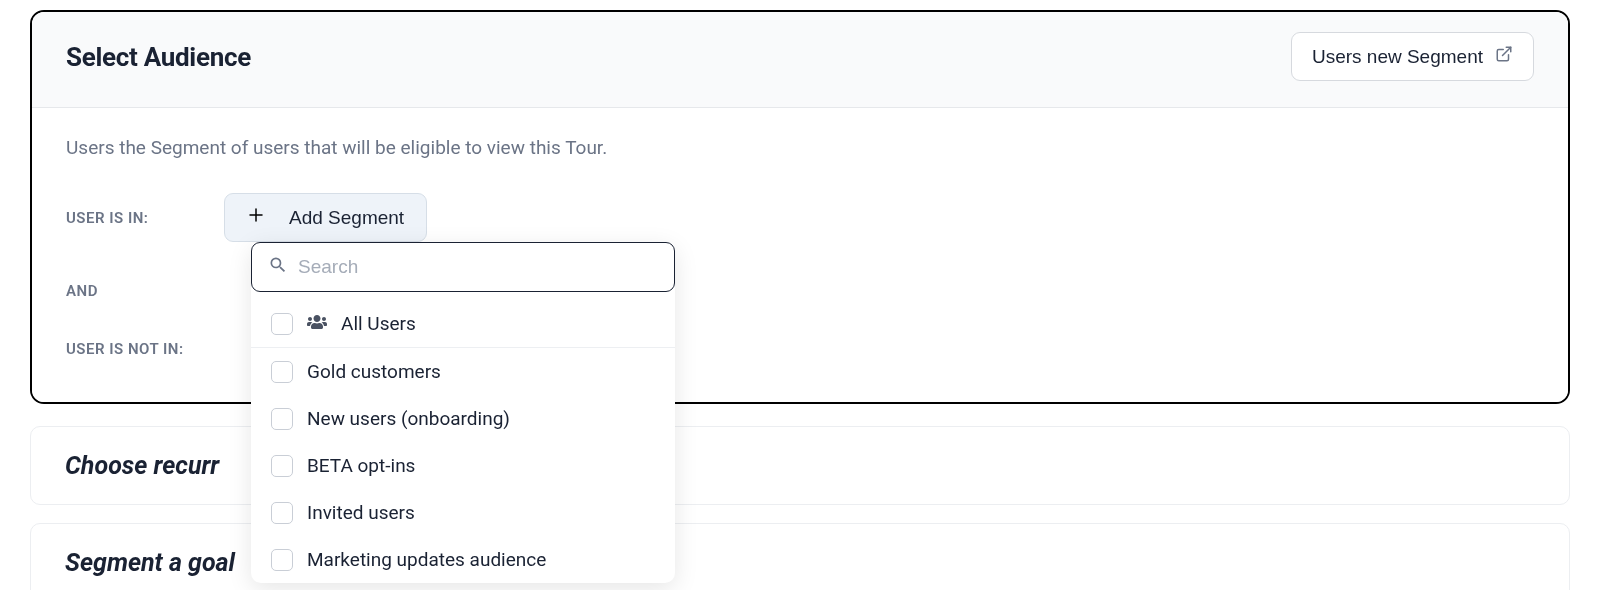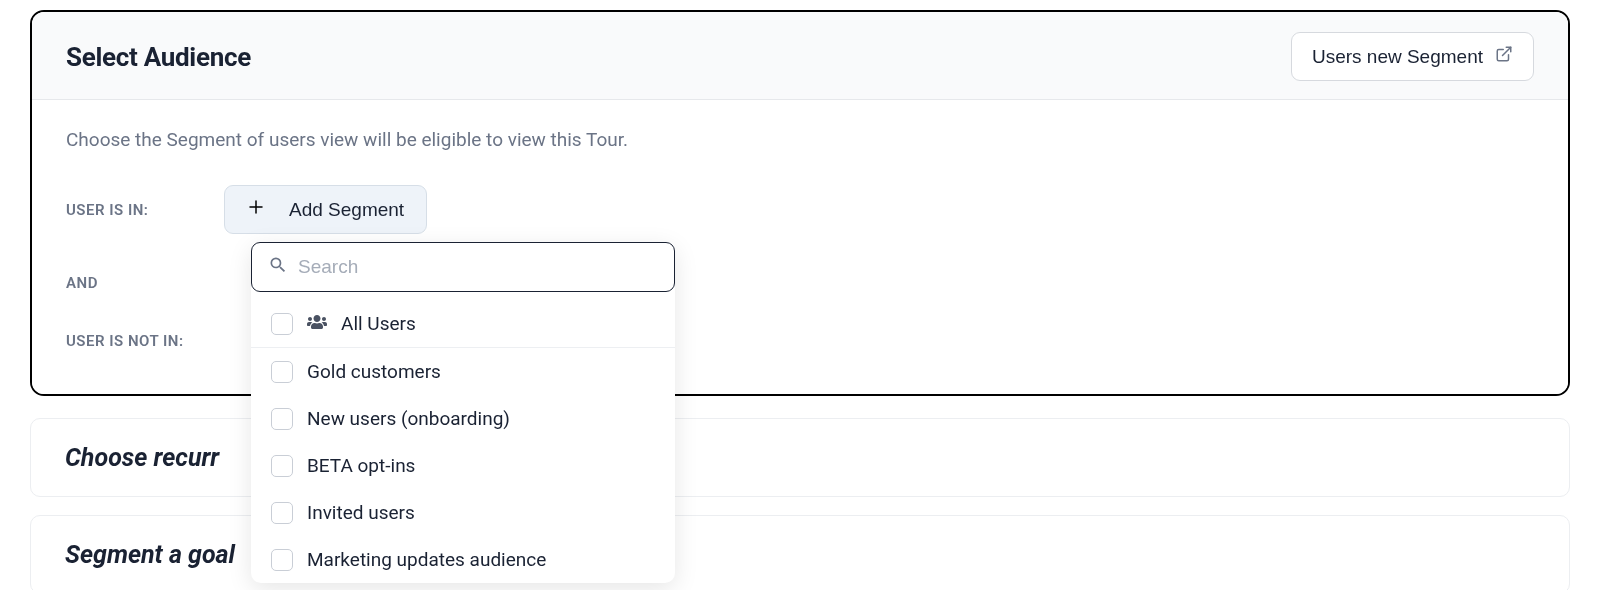--- a/index.html
+++ b/index.html
@@ -23,7 +23,7 @@
       display: flex;
       justify-content: space-between;
       align-items: center;
-      padding: 20px 34px 18px 34px;
+      padding: 20px 34px 26px 34px;
     }
     .card-title {
       font-size: 26px;

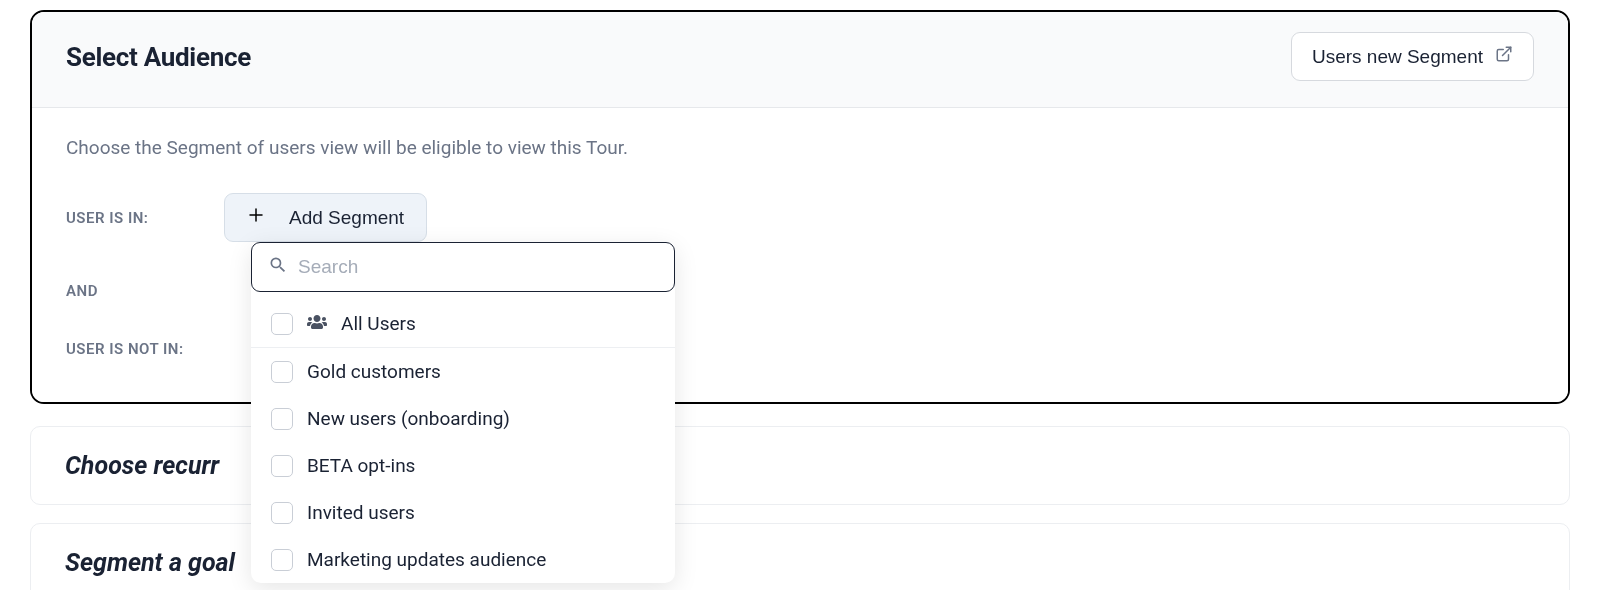--- a/index.html
+++ b/index.html
@@ -163,7 +163,7 @@
       </button>
     </div>
     <div class="card-body">
-      <div class="helper-text">Choose the Segment of users view will be eligible to view this Tour.</div>
+      <div class="helper-text">Users the Segment of users that will be eligible to view this Tour.</div>
       <div class="row">
         <div class="row-label">USER IS IN:</div>
         <button class="add-segment-btn">

